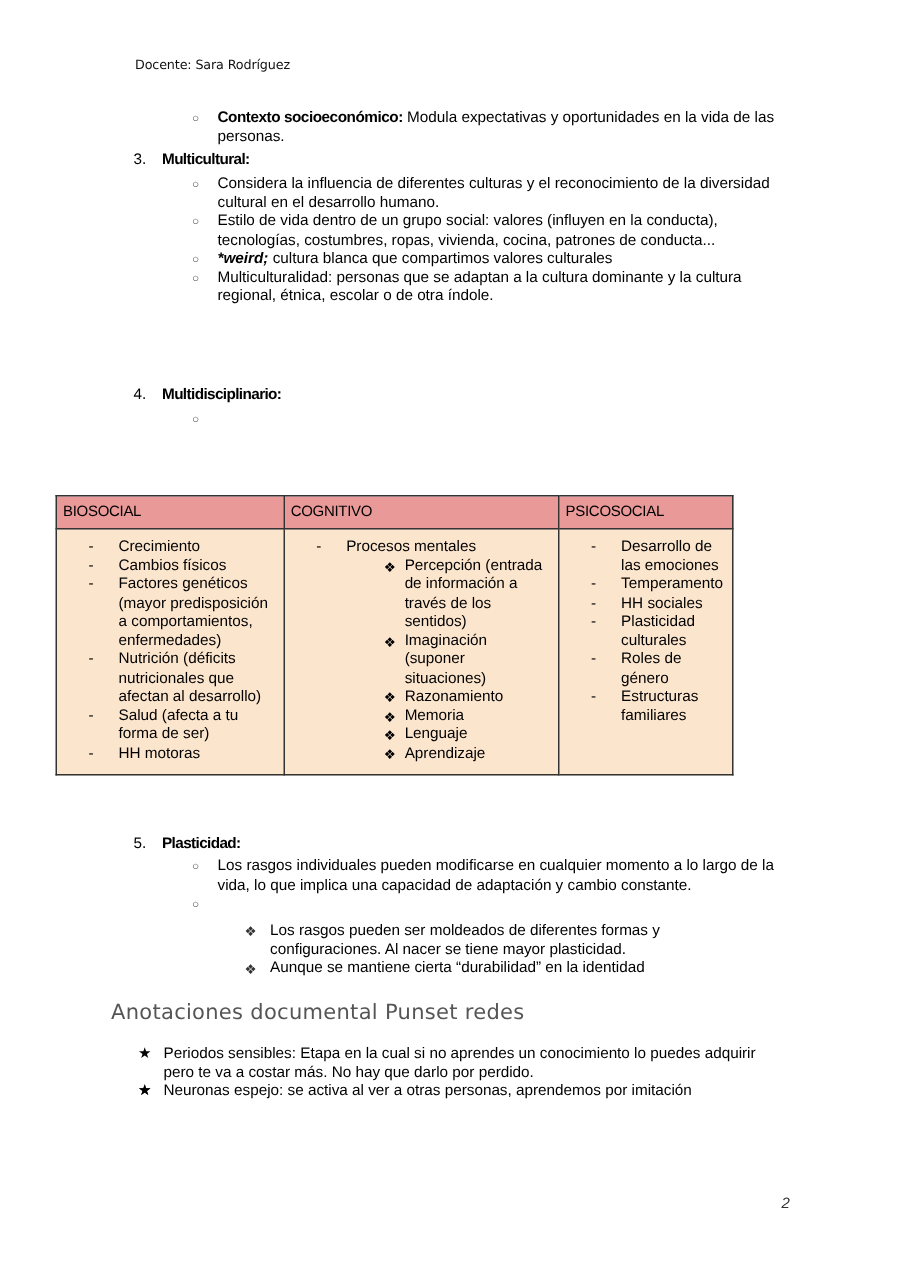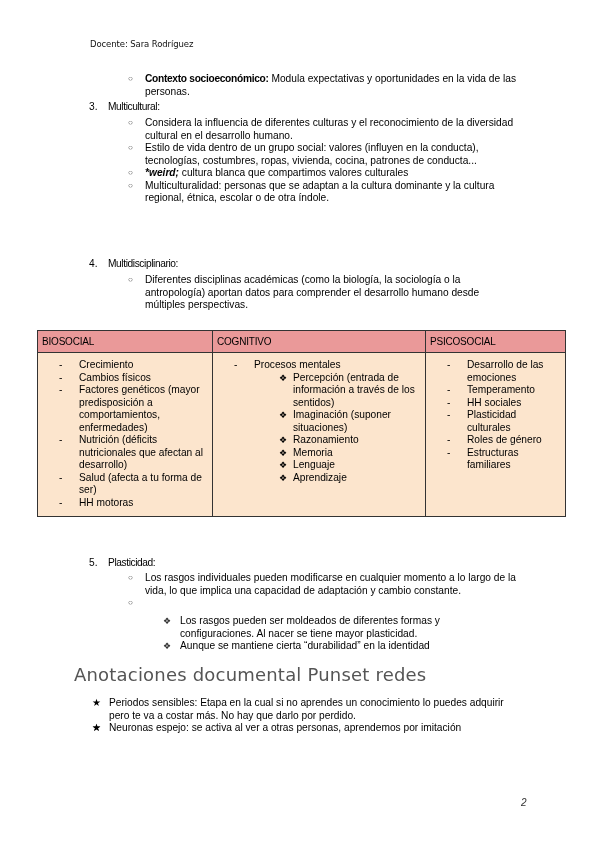--- a/index.html
+++ b/index.html
@@ -10,7 +10,7 @@
 
   .ol-item { position: absolute; left: 89px; }
   .ol-num { display: inline-block; width: 19px; }
-  .ol-title { font-weight: normal; letter-spacing: -0.4px; }
+  .ol-title { font-weight: bold; letter-spacing: -0.4px; }
 
   .sub-list { position: absolute; left: 128px; width: 400px; }
   .sub-item { position: relative; padding-left: 17px; }

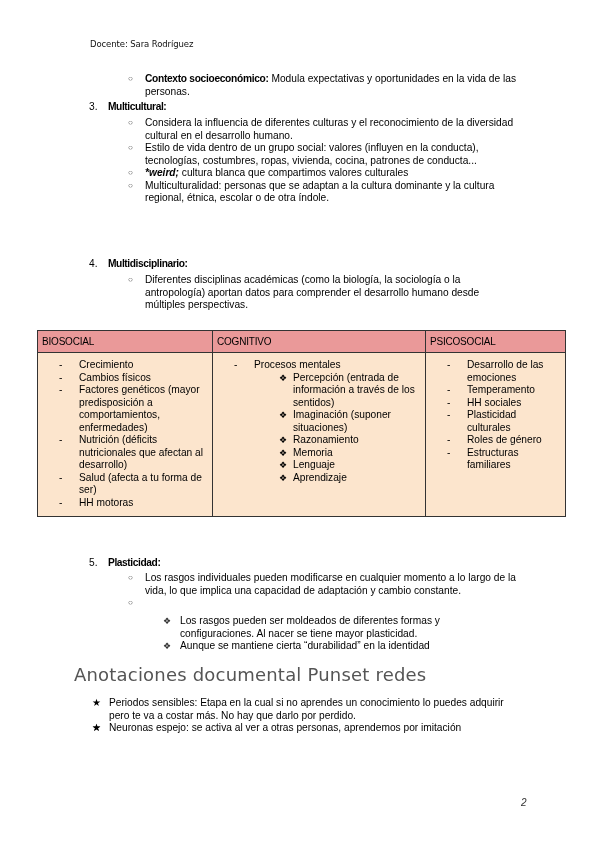--- a/index.html
+++ b/index.html
@@ -84,7 +84,6 @@
   <div class="sub-list" style="top:274px; width:380px;">
     <div class="sub-item">
       <span class="bullet">○</span>
-      <span>Diferentes disciplinas académicas (como la biología, la sociología o la antropología) aportan datos para comprender el desarrollo humano desde múltiples perspectivas.</span>
     </div>
   </div>
 

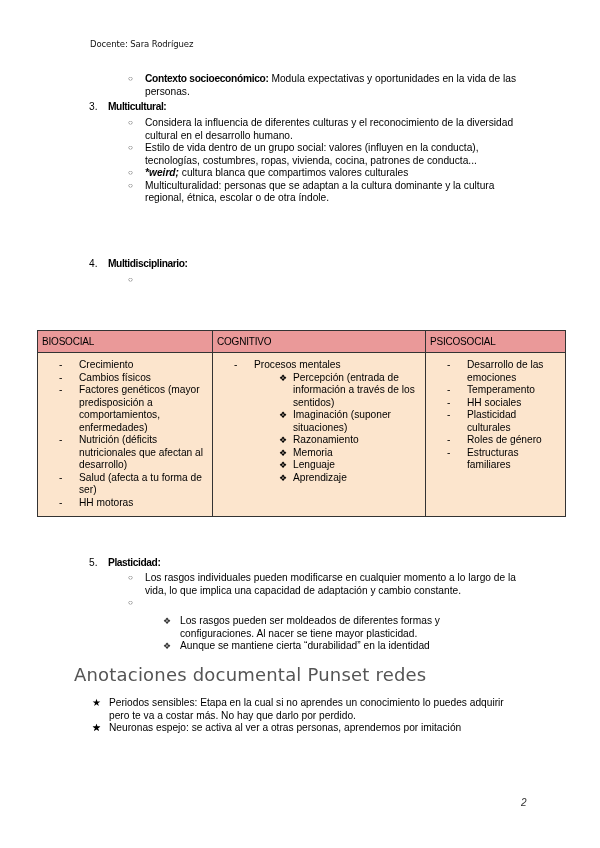--- a/index.html
+++ b/index.html
@@ -22,7 +22,7 @@
   .subsub-item { position: relative; padding-left: 17px; }
   .subsub-item .bullet { position: absolute; left: 0; top: 0; font-size: 9px; color: #333; }
 
-  table.dev-table { position: absolute; left: 37px; top: 330px; width: 529px; border-collapse: collapse; border: 1.5px solid #333; }
+  table.dev-table { position: absolute; left: 37px; top: 330px; width: 452px; border-collapse: collapse; border: 1.5px solid #333; }
   .dev-table th { background: #ea9999; text-align: left; font-weight: normal; font-size: 10px; padding: 4px 4px 3px 4px; border: 1px solid #333; height: 22px; letter-spacing: -0.2px; }
   .dev-table td { background: #fce5cd; vertical-align: top; border: 1px solid #333; padding: 6px 4px 6px 4px; height: 164px; }
   .dev-table th.c1, .dev-table td.c1 { width: 175px; }

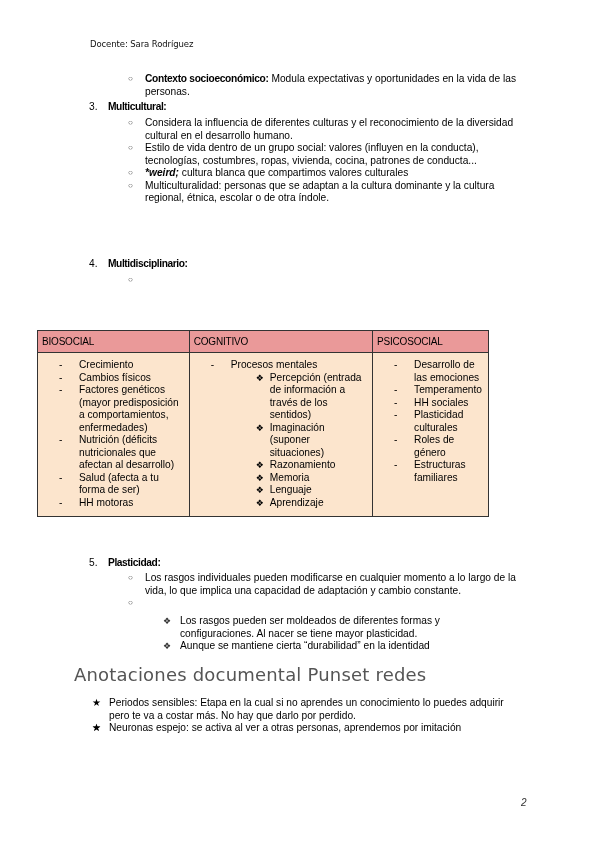--- a/index.html
+++ b/index.html
@@ -34,7 +34,7 @@
   .cell-sublist li { position: relative; padding-left: 76px; }
   .cell-sublist li .diamond { position: absolute; left: 62px; top: 0; font-size: 9px; }
 
-  .annot-heading { position: absolute; left: 74px; top: 669px; font-family: "DejaVu Sans", sans-serif; font-size: 18px; color: #555; letter-spacing: 0.2px; }
+  .annot-heading { position: absolute; left: 74px; top: 669px; font-family: "DejaVu Sans", sans-serif; font-size: 14px; color: #555; letter-spacing: 0.2px; }
 
   .star-list { position: absolute; left: 92px; top: 697px; width: 430px; }
   .star-item { position: relative; padding-left: 17px; }

